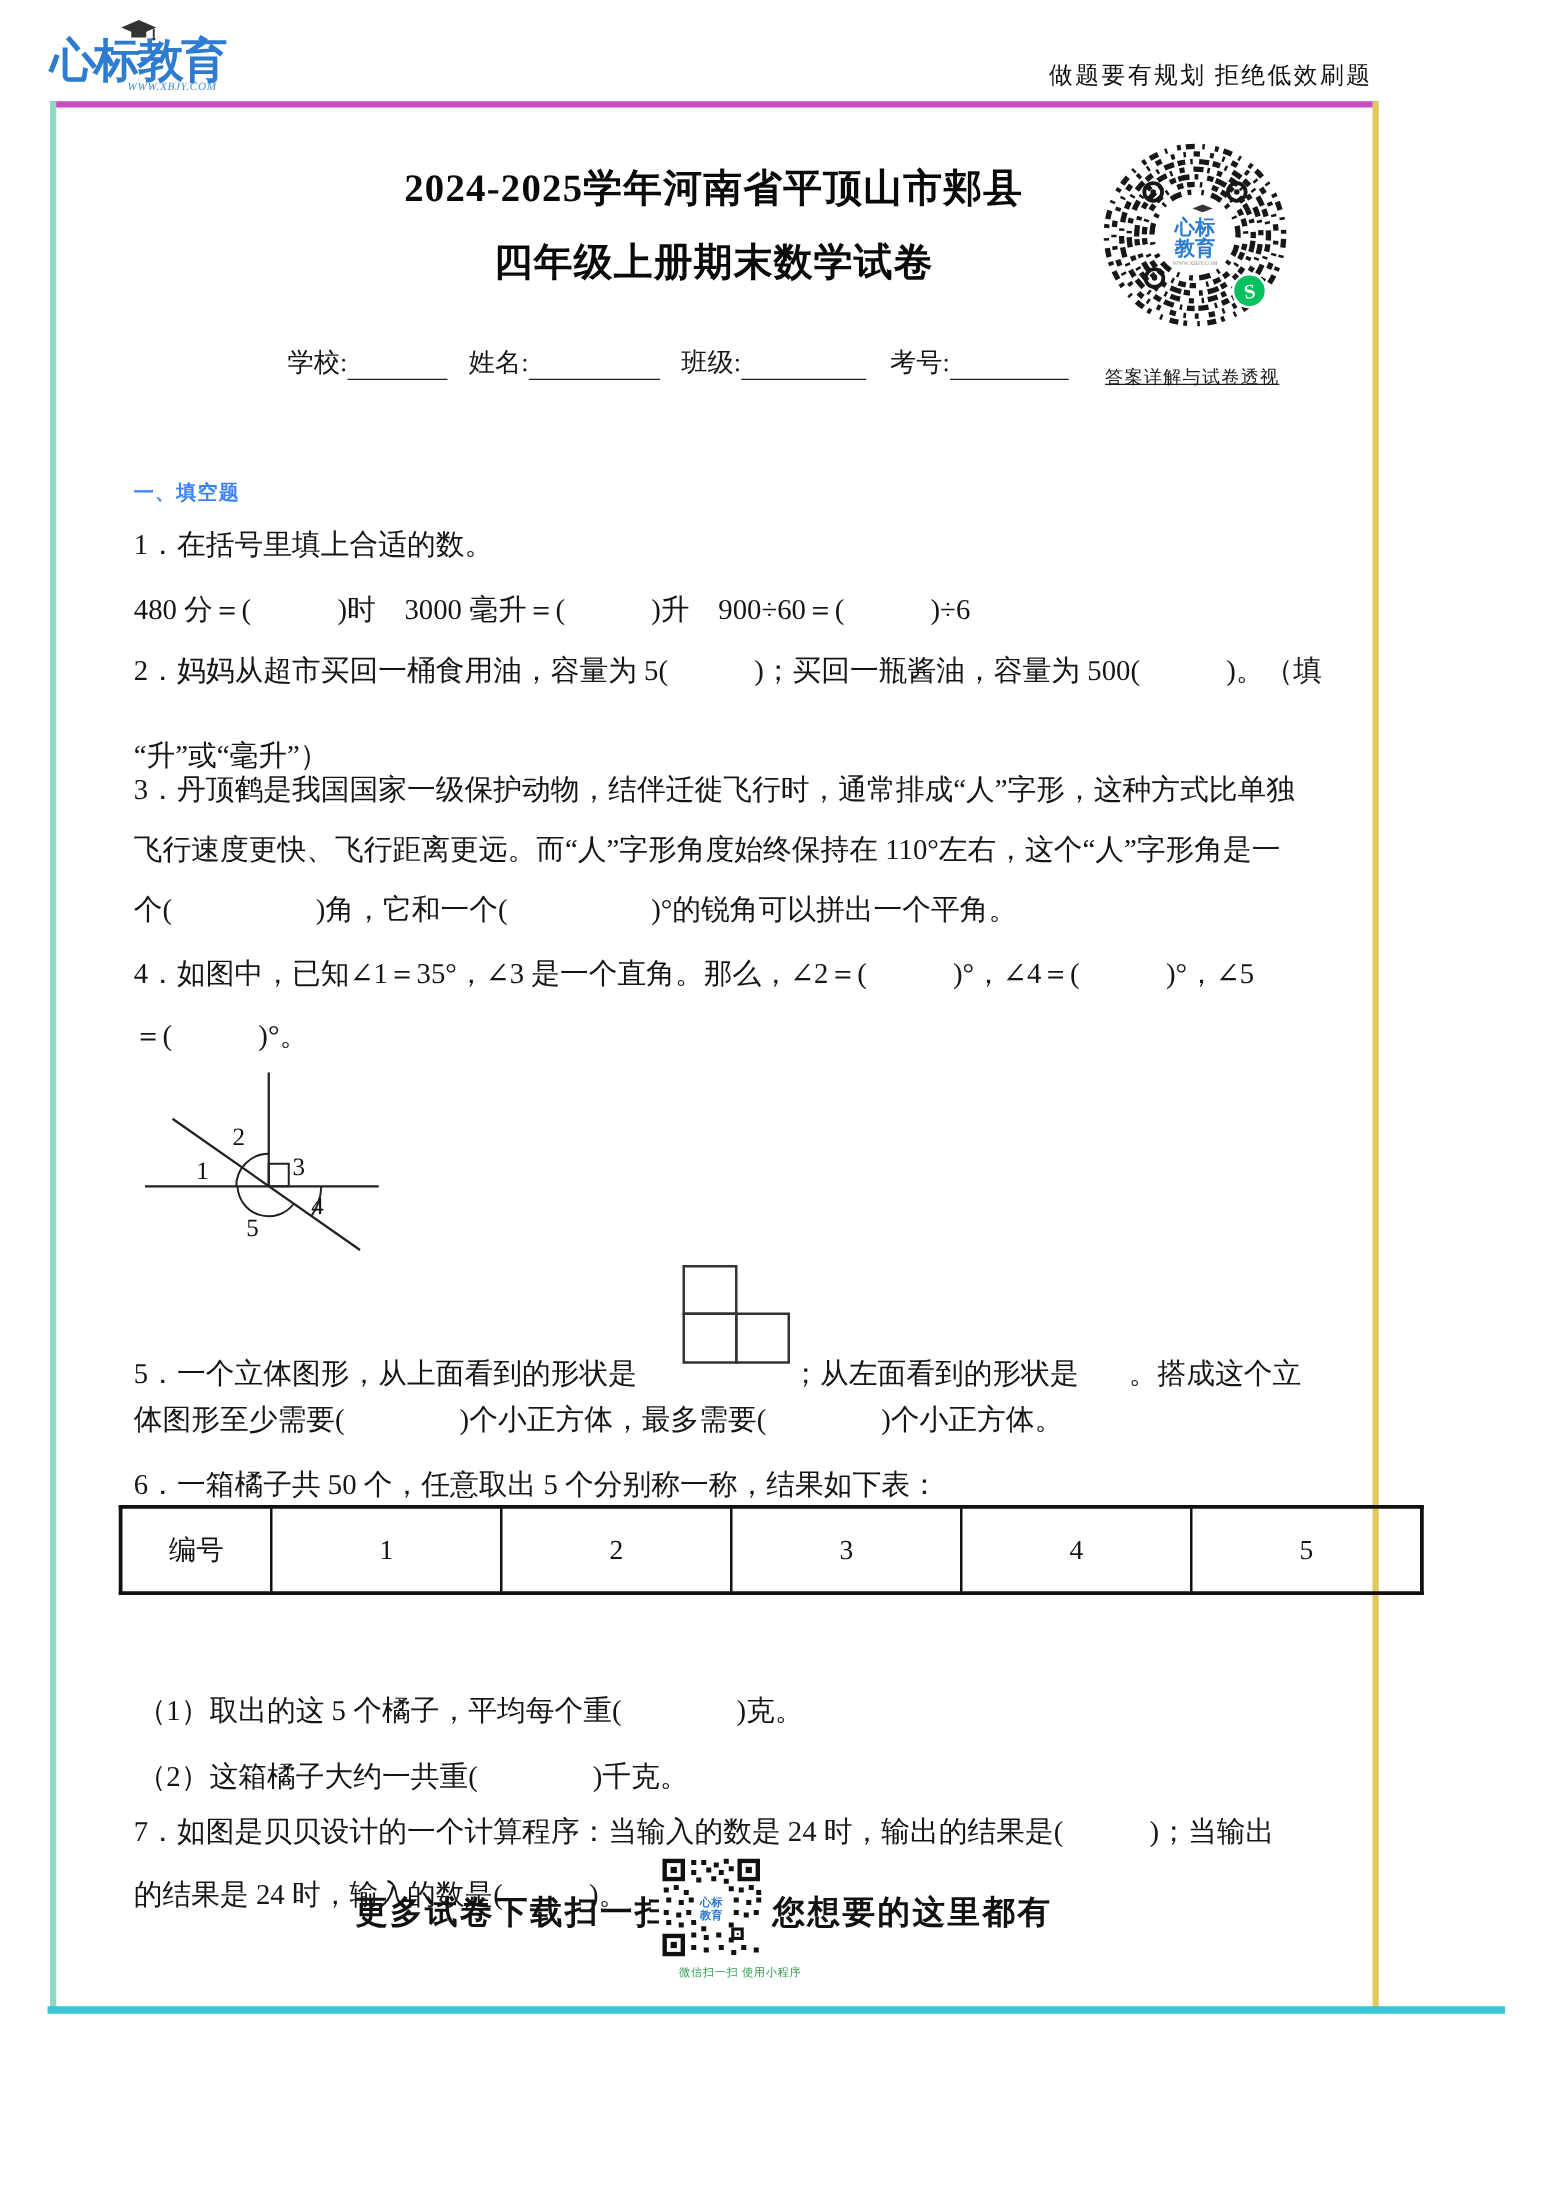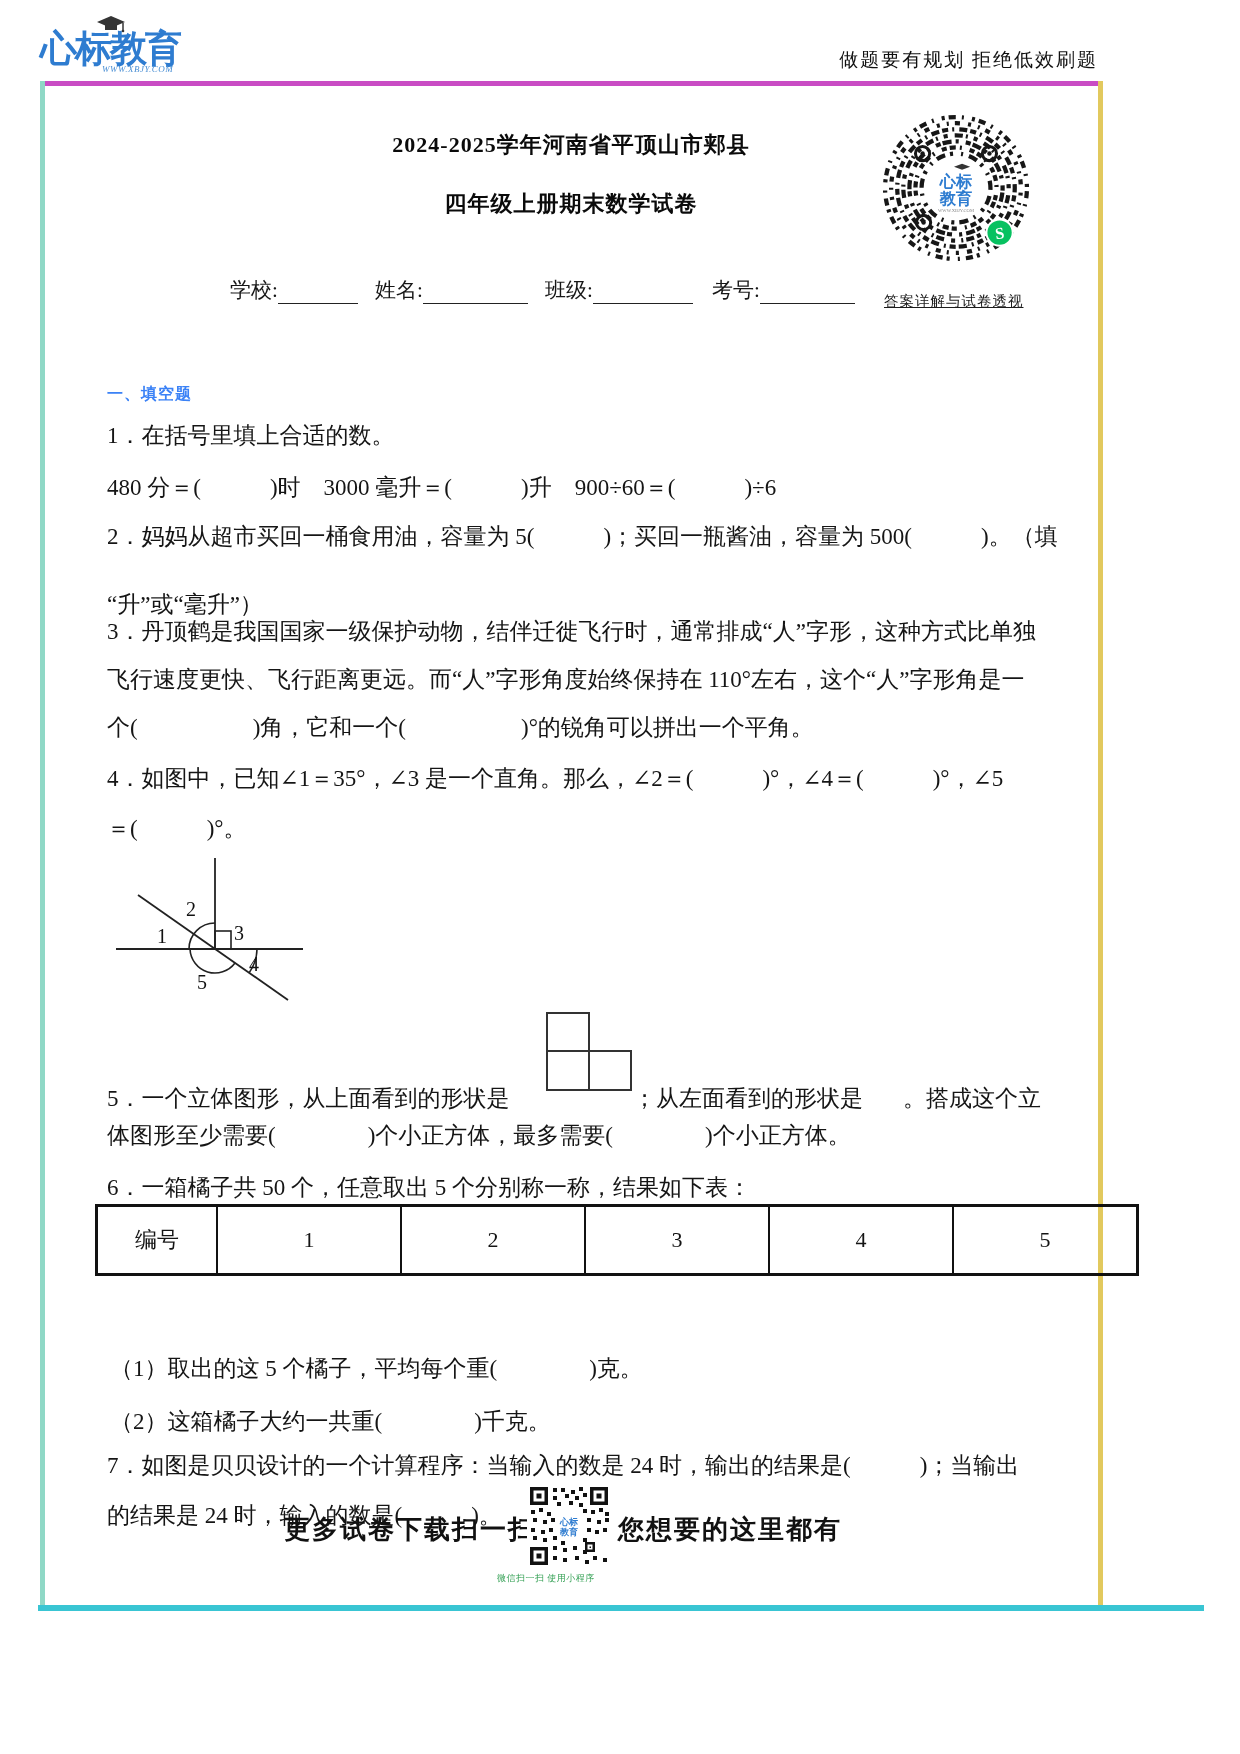--- a/index.html
+++ b/index.html
@@ -18,7 +18,7 @@
   .slogan{position:absolute;right:142px;top:36px;font-size:19px;letter-spacing:2px;color:#101010;margin-top:11px;}
   
   .title{position:absolute;left:42px;width:1058px;text-align:center;font-weight:bold;
-         font-size:22px;letter-spacing:1px;color:#0a0a0a;white-space:pre;}
+         font-size:31px;letter-spacing:1px;color:#0a0a0a;white-space:pre;}
   .t1{top:130px;} .t2{top:189px;}
   
   .info-field{position:absolute;top:276px;font-size:21px;color:#161616;white-space:pre;}

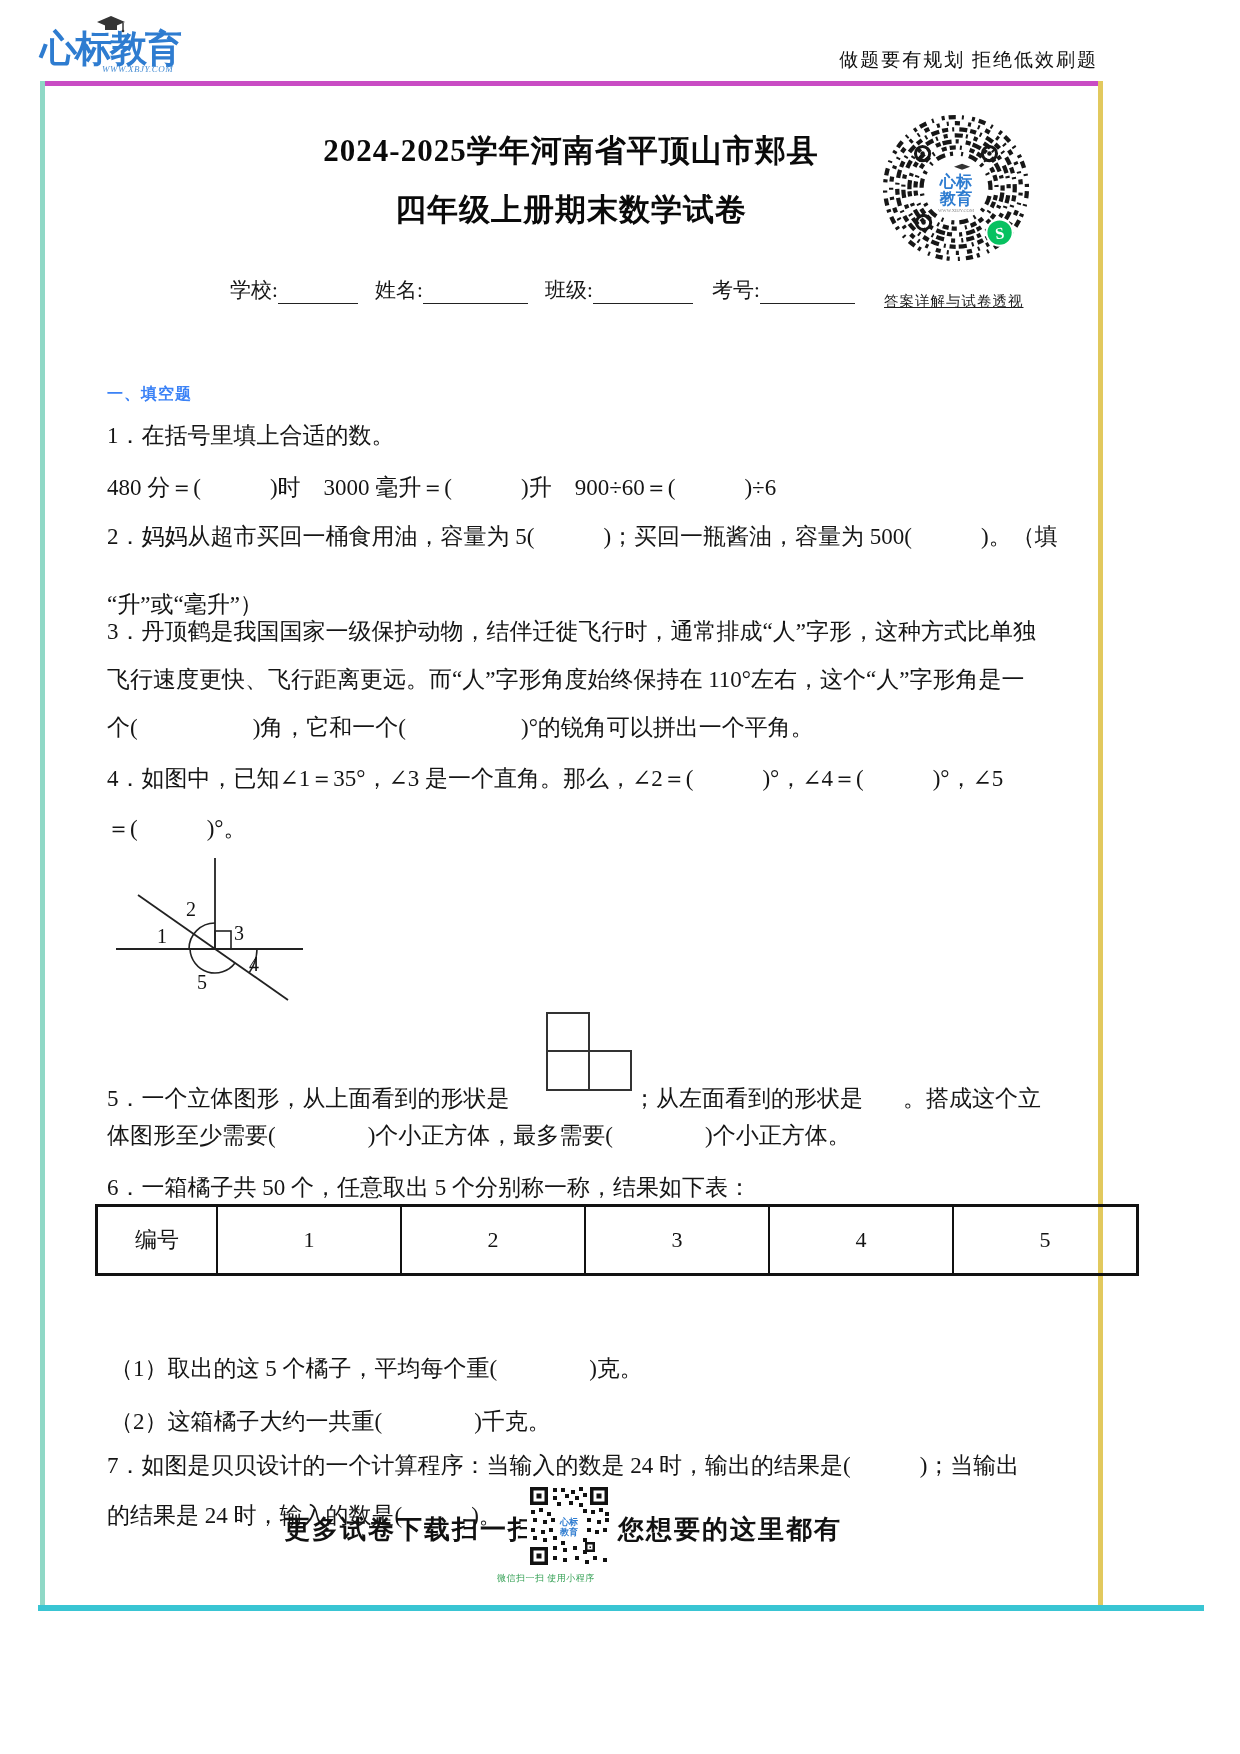--- a/index.html
+++ b/index.html
@@ -37,7 +37,7 @@
   .otable{border:3px solid #111;}
   
   .foot-text{position:absolute;top:1512px;font-size:26px;font-weight:600;letter-spacing:2px;color:#111;}
-  .foot-qr-caption{position:absolute;left:497px;top:1572px;width:144px;text-align:left;
+  .foot-qr-caption{position:absolute;left:497px;top:1572px;width:144px;text-align:right;
                    font-size:9px;color:#2f9e50;letter-spacing:0.5px;}
   svg{display:block;}
 </style>

